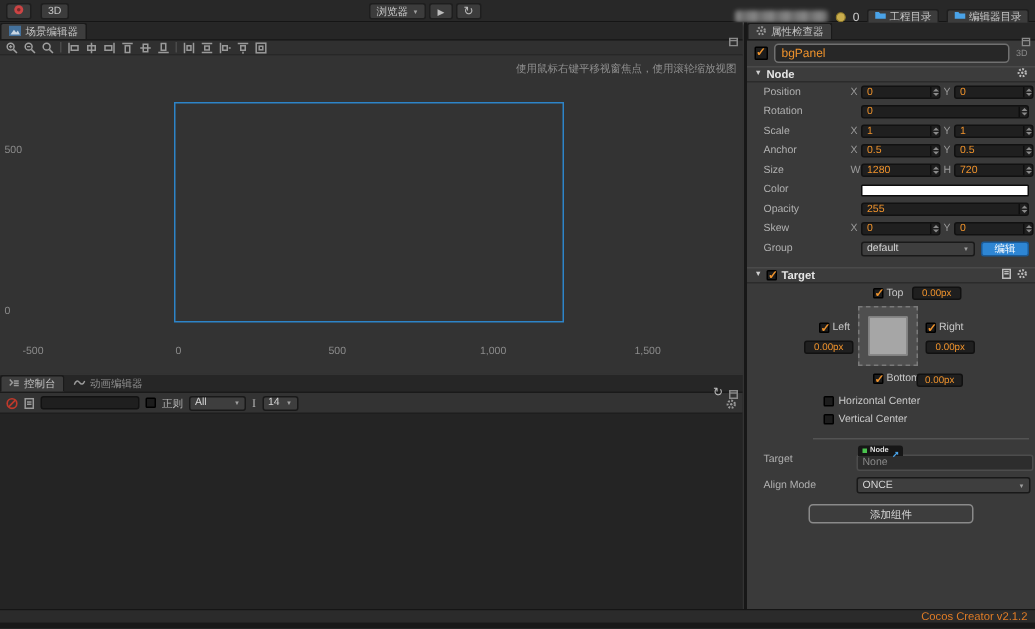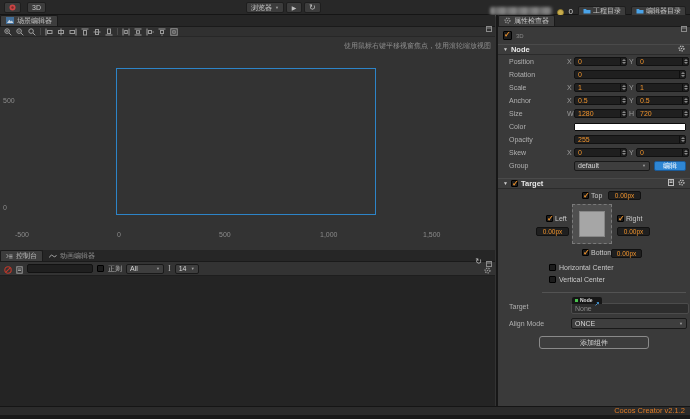--- a/index.html
+++ b/index.html
@@ -349,6 +349,9 @@
 
   <div class="name-row">
     <span class="cb big checked"></span>
+    <div class="name-input">
+        <span>bgPanel</span>
+      </div>
     <span class="badge3d">3D</span>
   </div>
 

